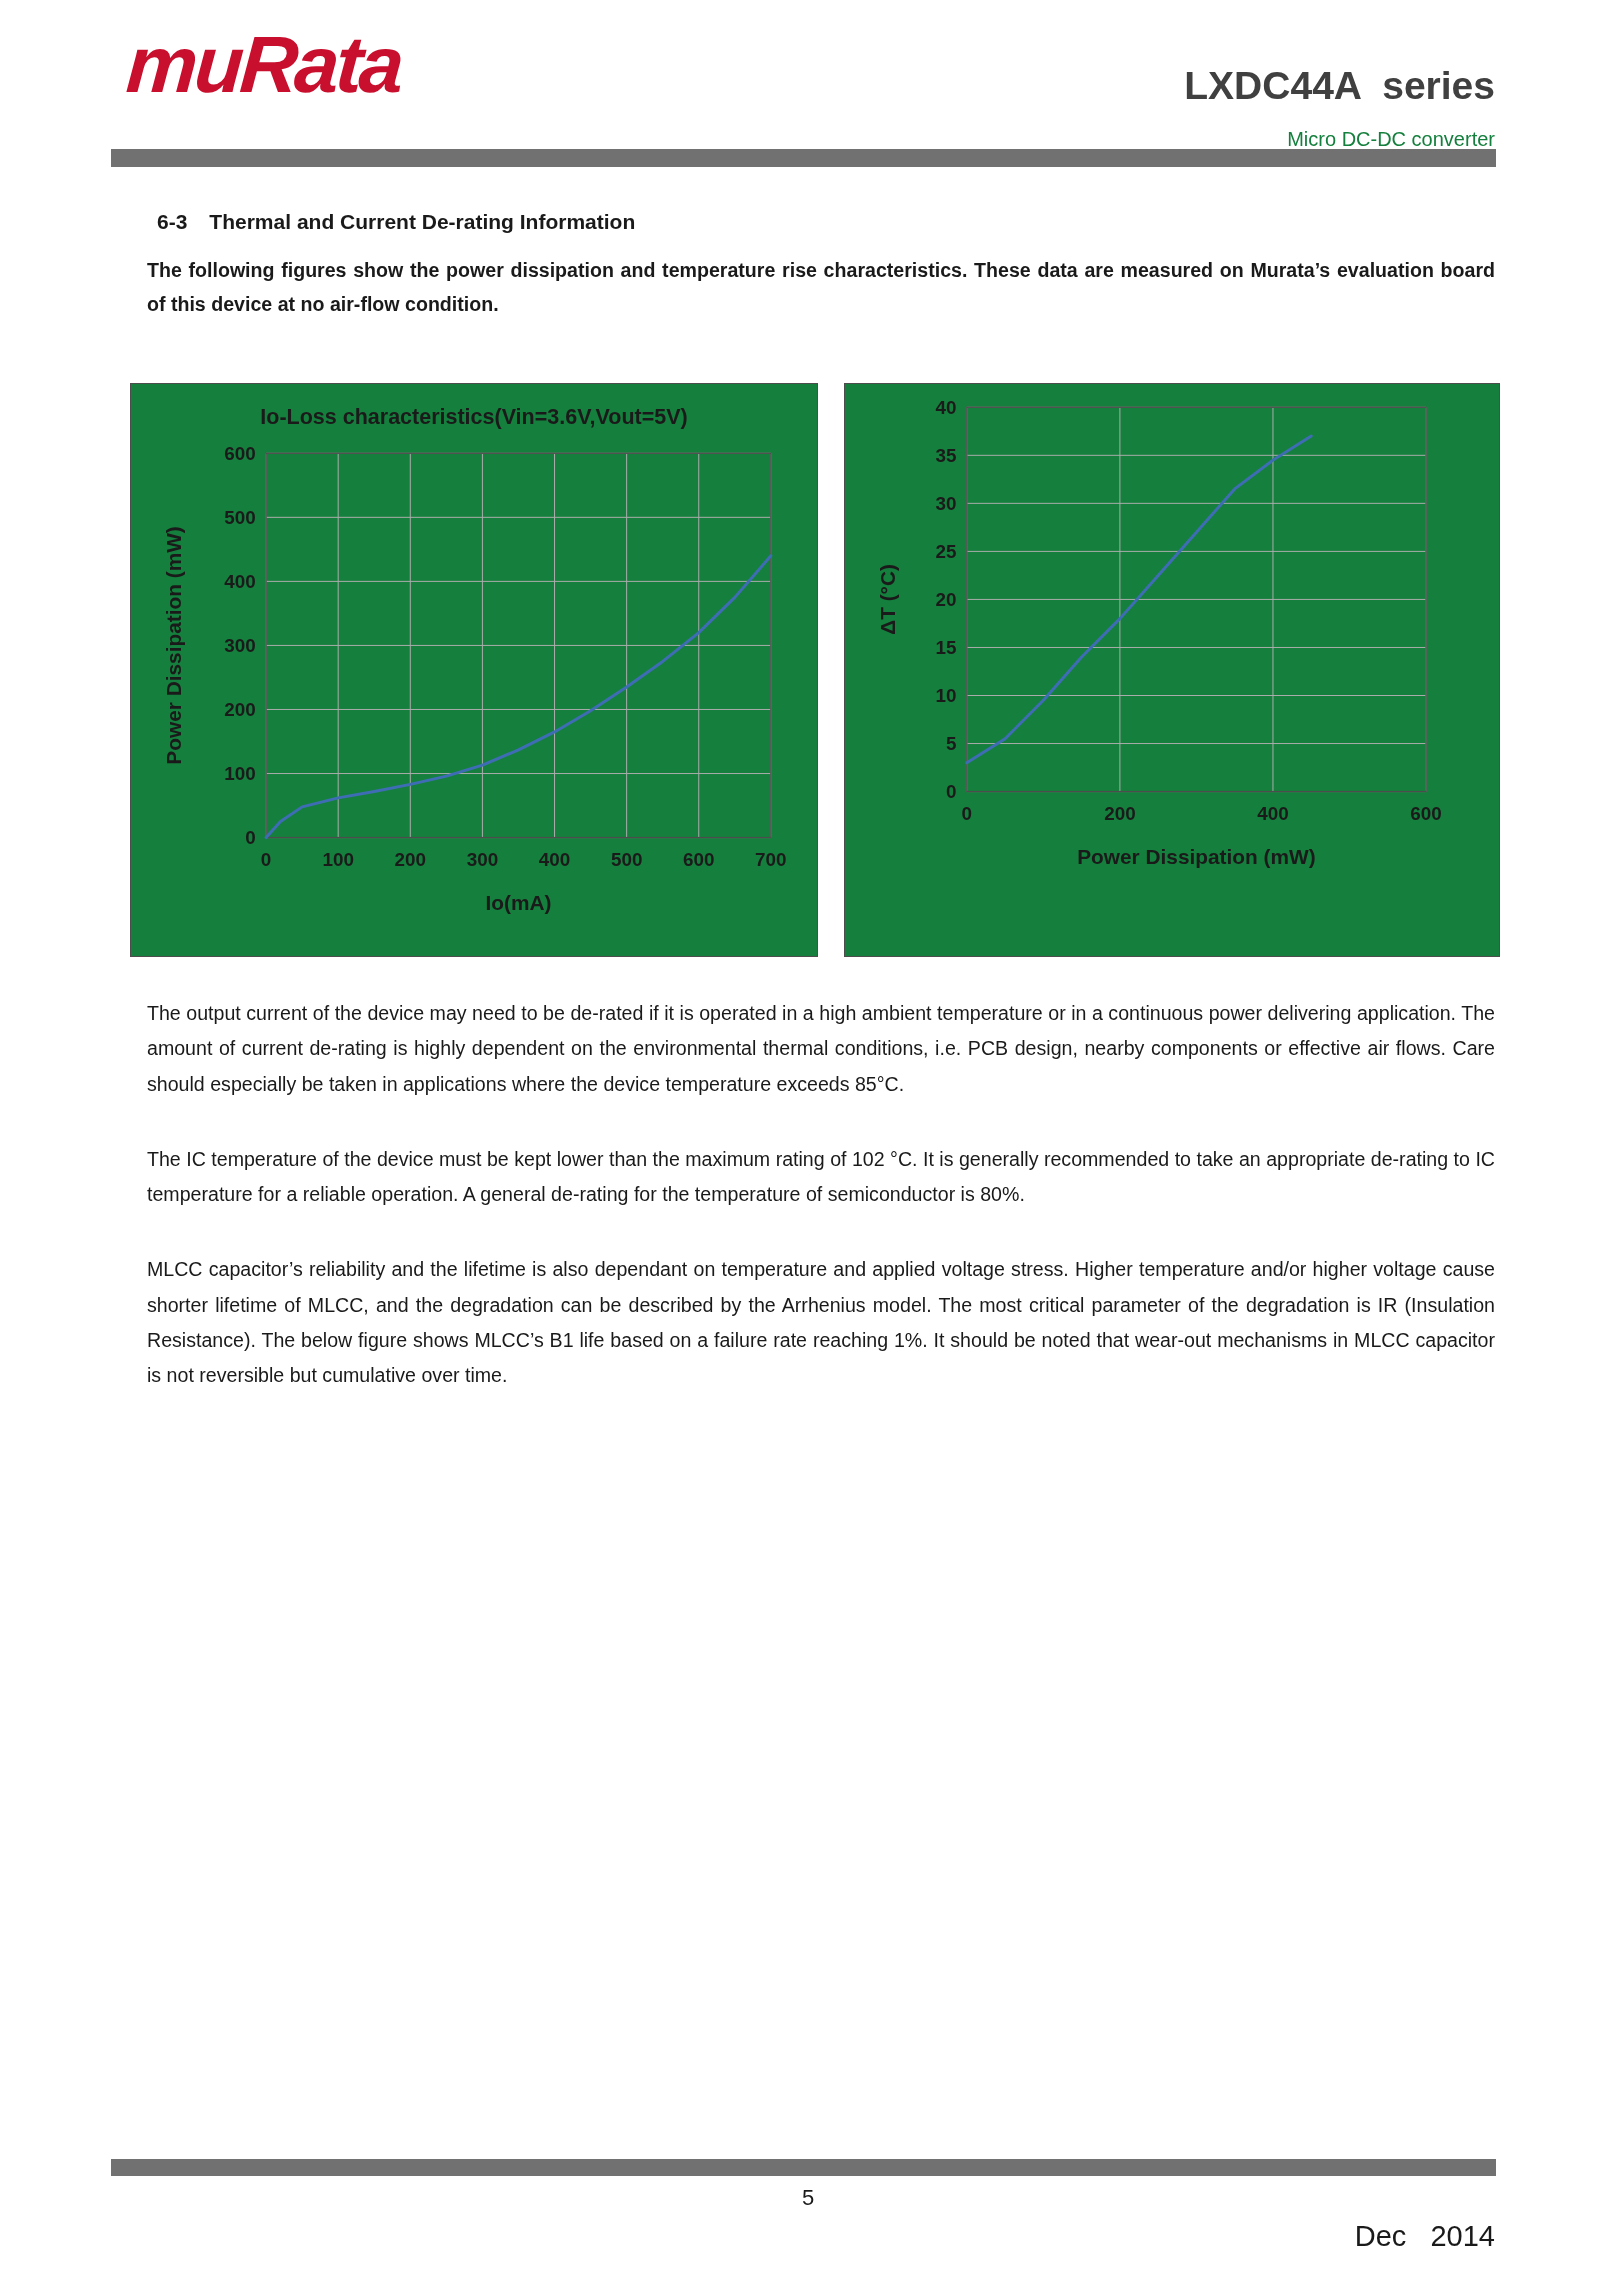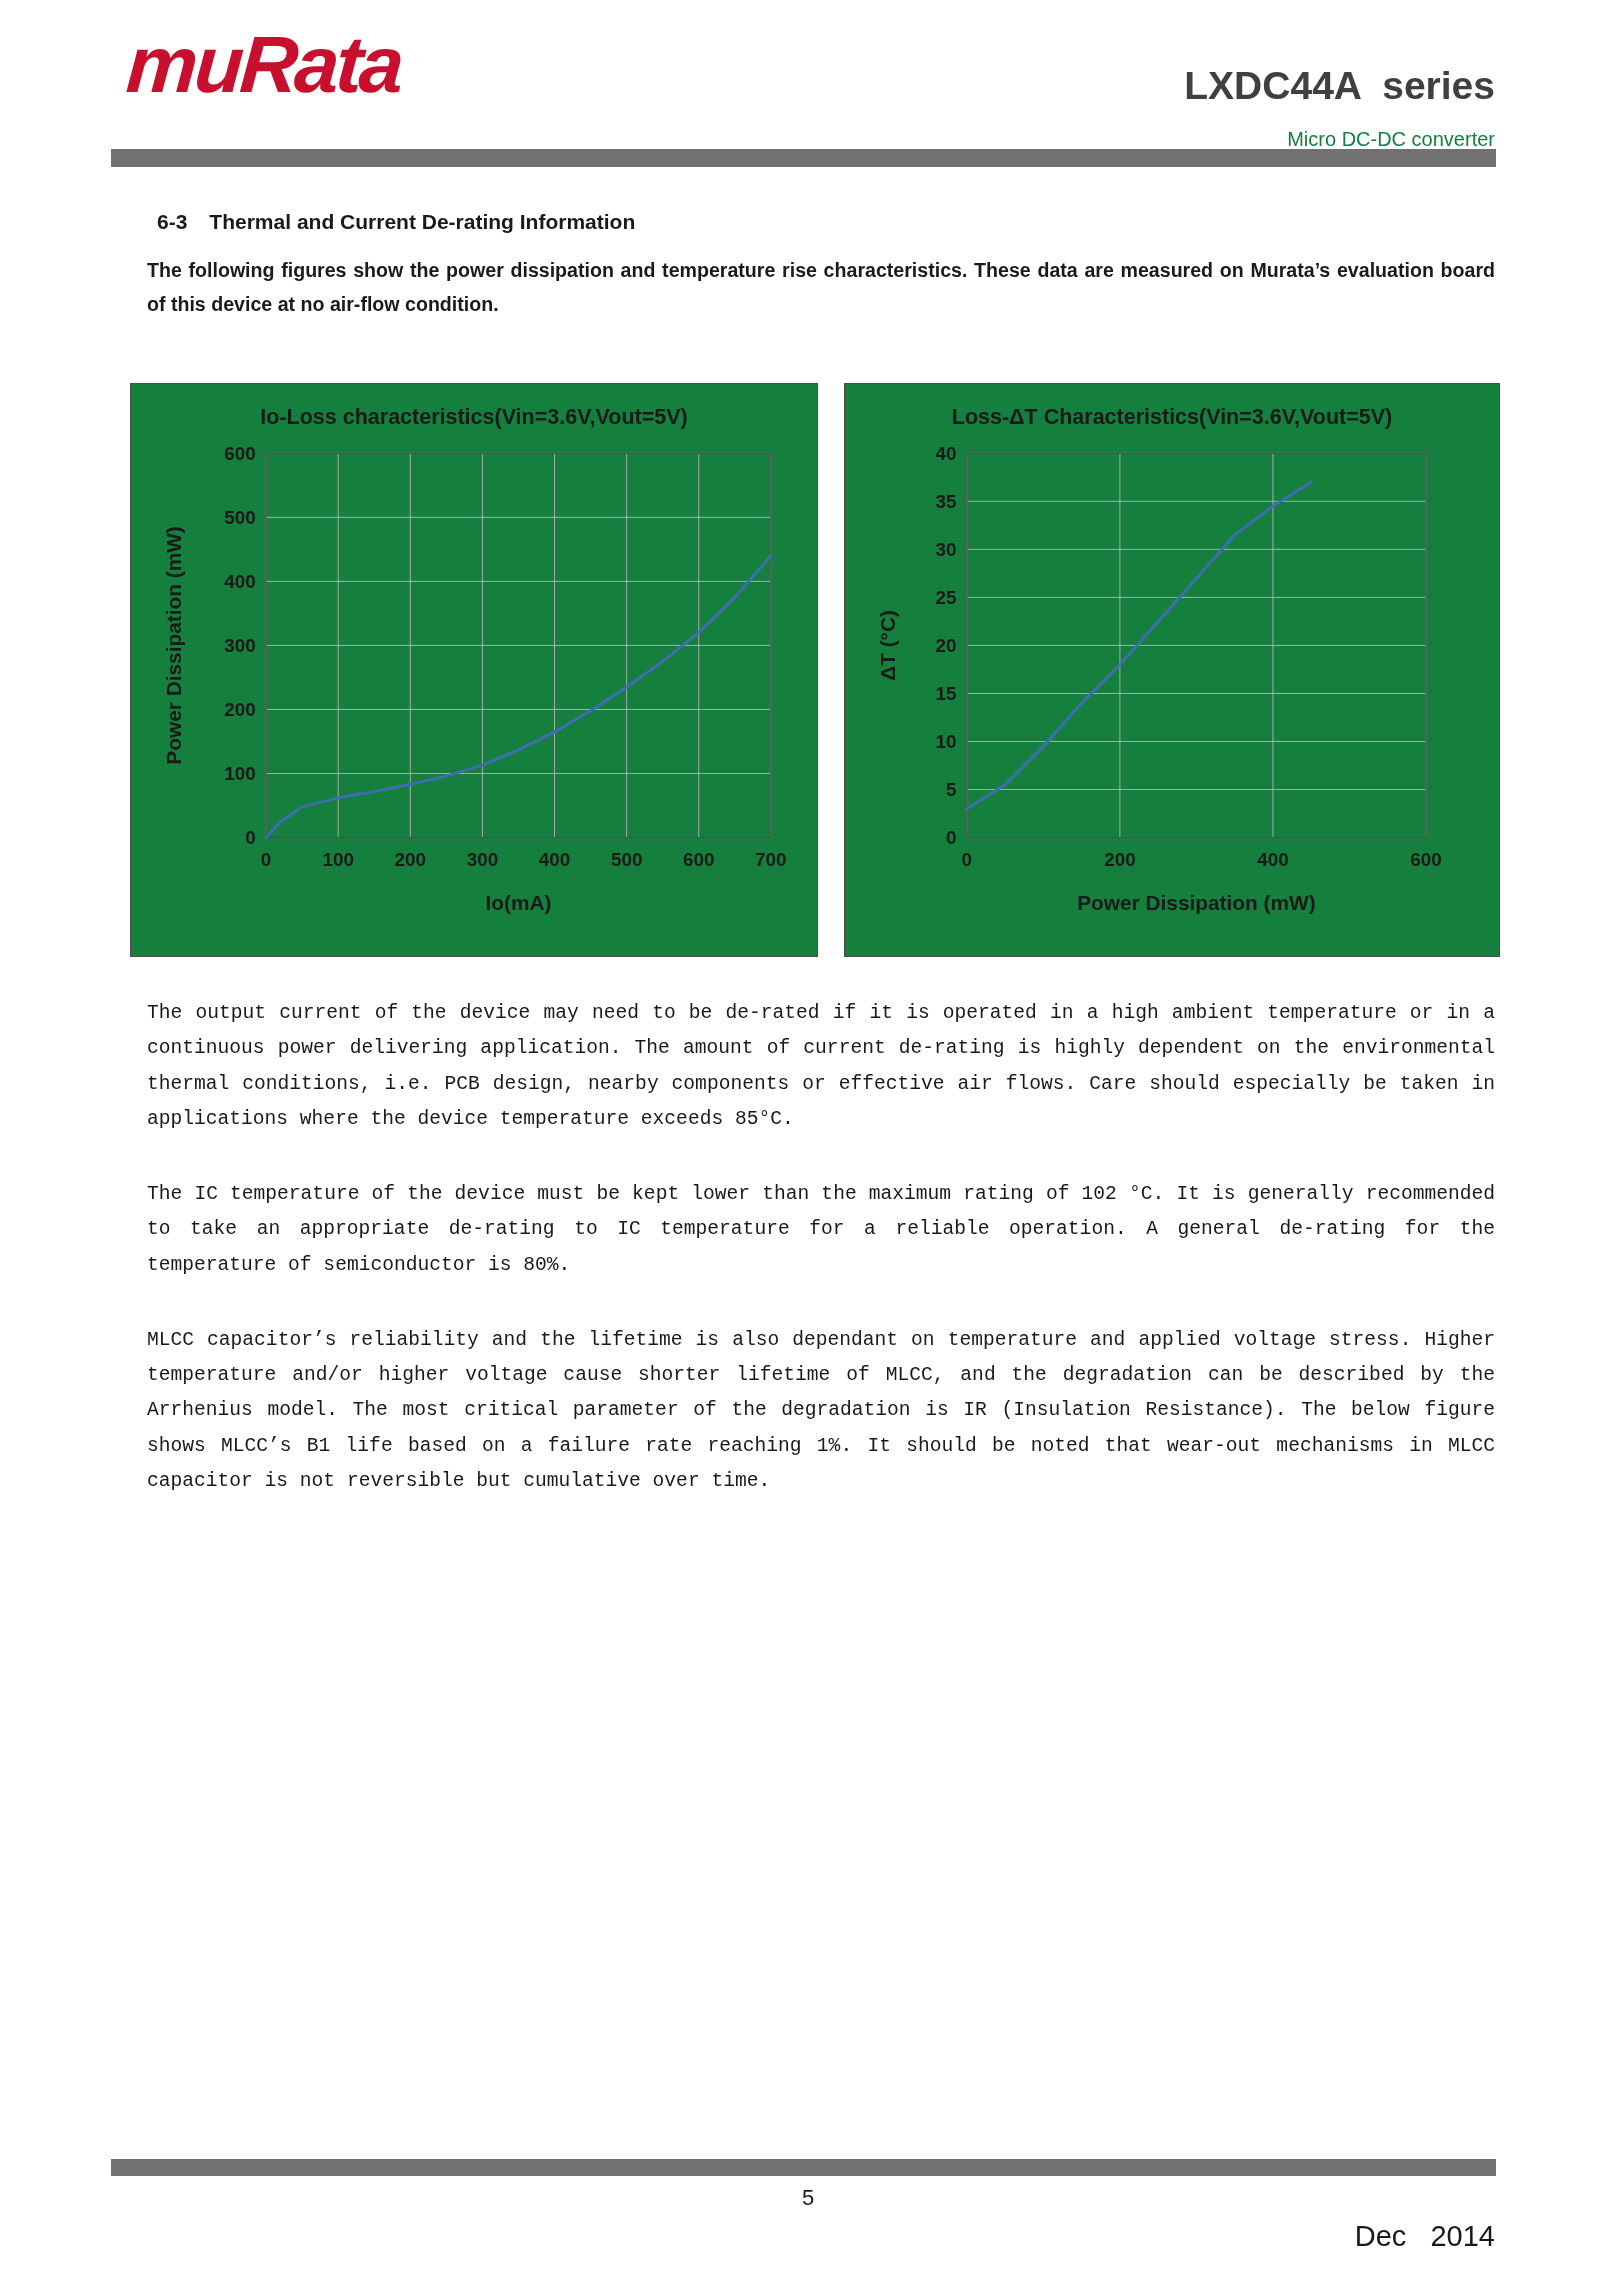--- a/index.html
+++ b/index.html
@@ -189,7 +189,6 @@
         </div>
     </div>
     <div class="figure right">
-      <div class="figure-title">Loss-ΔT Characteristics(Vin=3.6V,Vout=5V)</div>
       <div class="chart-holder">
           <svg width="606" height="482" viewBox="0 0 930 740">
             <line x1="150" y1="25" x2="150" y2="615" stroke="#adadad" stroke-width="1.5"></line>

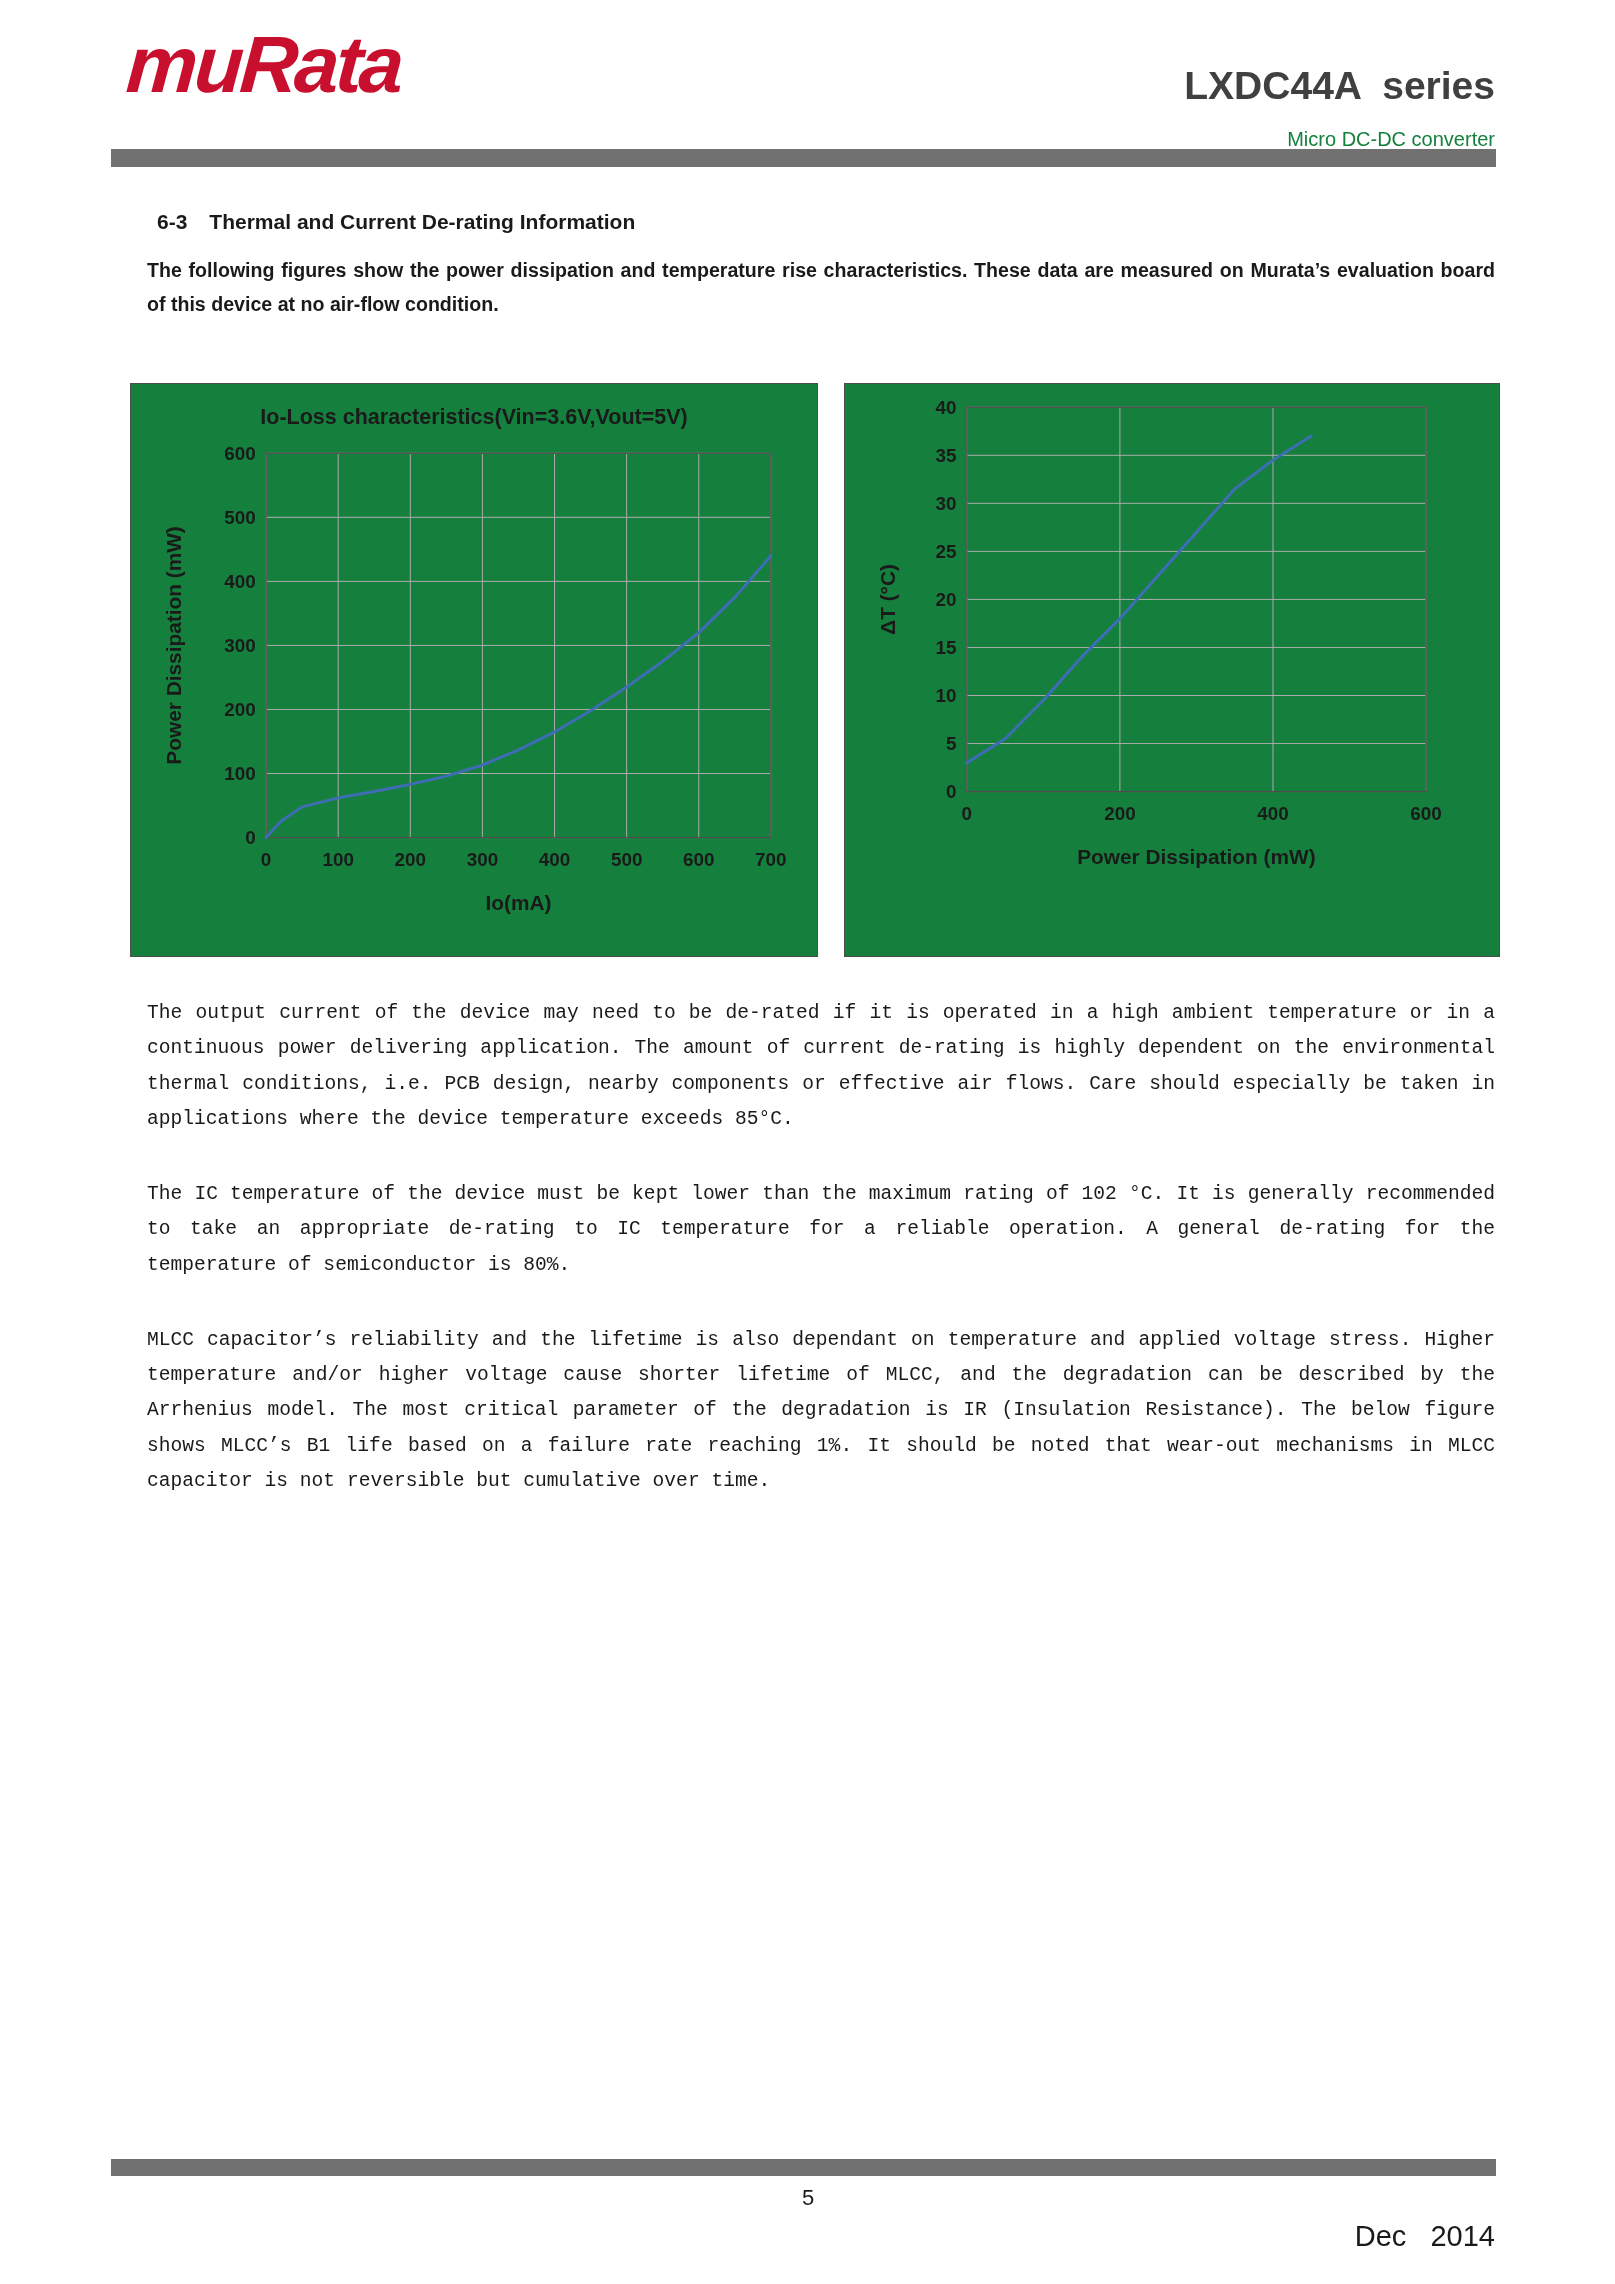--- a/index.html
+++ b/index.html
@@ -107,7 +107,7 @@
     line-height:1.8;
     text-align:justify;
   }
-  .body-text p{margin:0 0 40px 0;font-family:Liberation Mono, monospace;}
+  .body-text p{margin:0 0 40px 0;}
   
   .bar-bottom{
     position:absolute;

